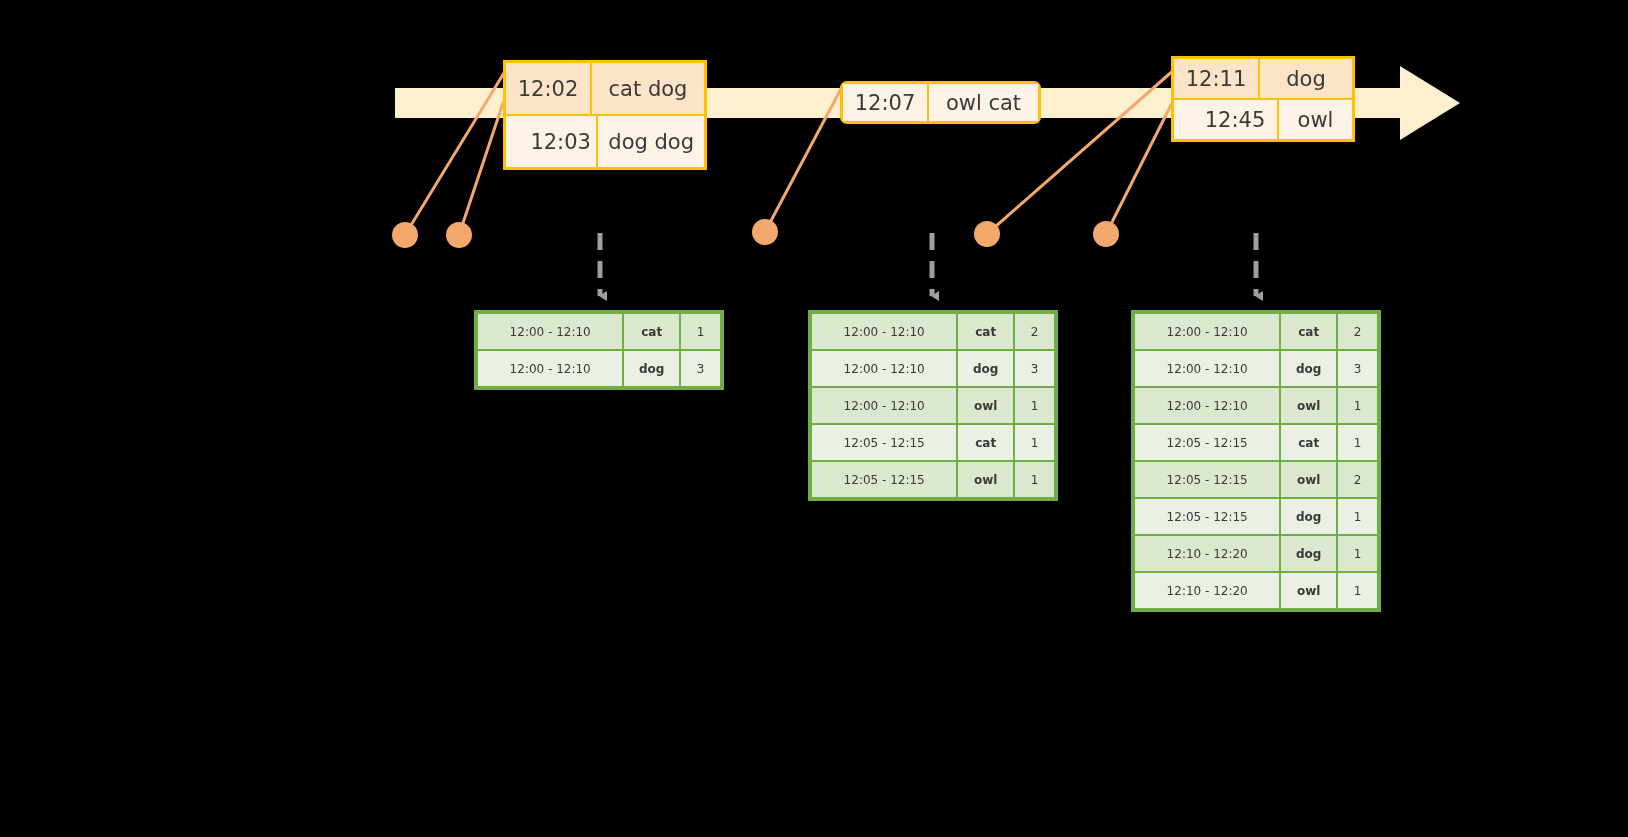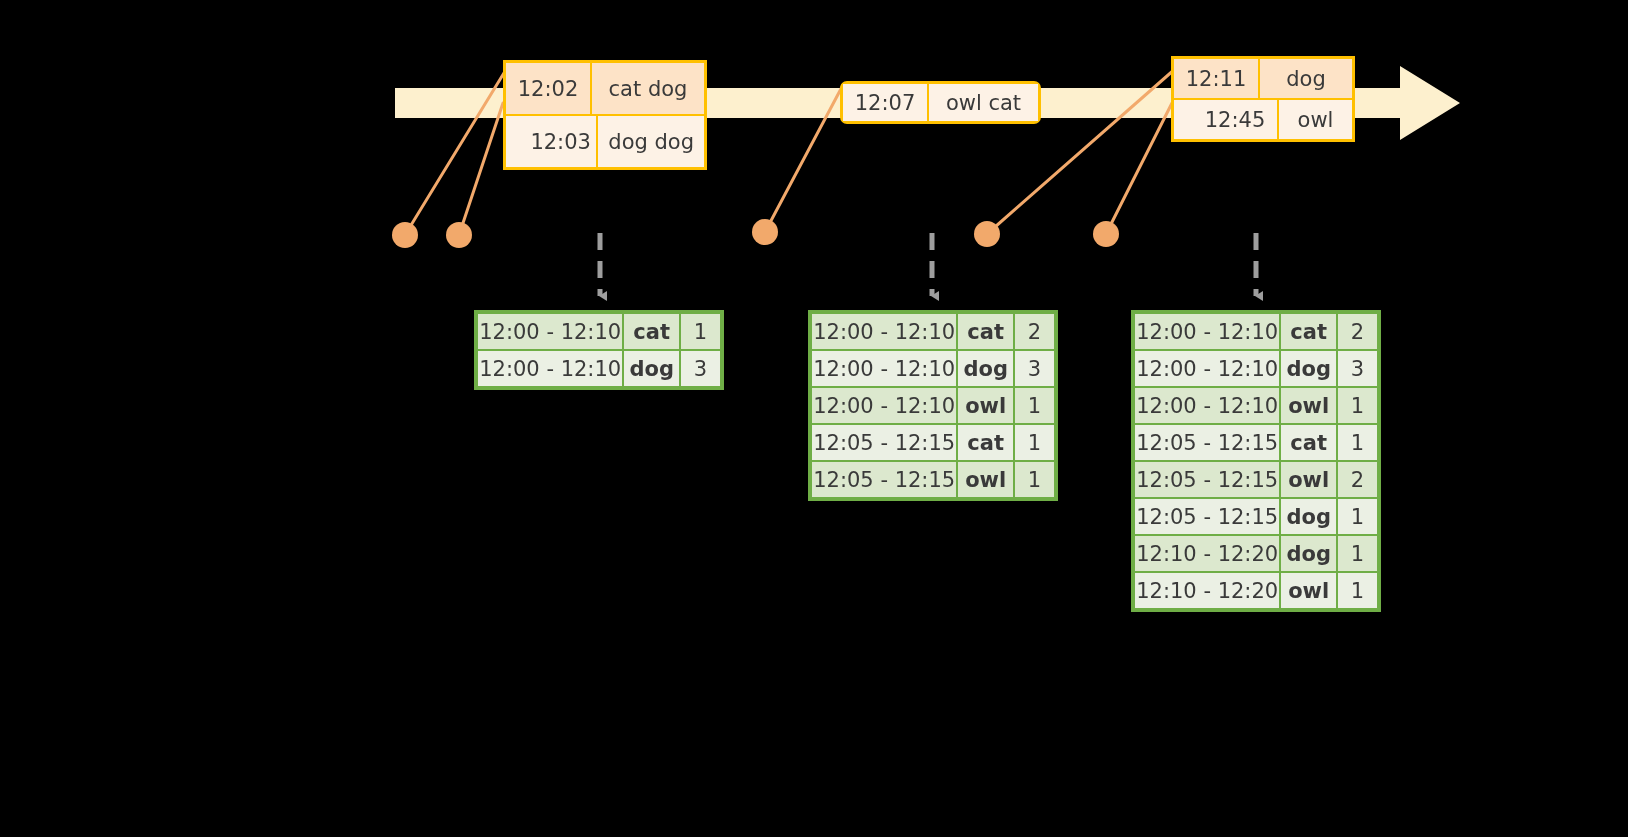--- a/index.html
+++ b/index.html
@@ -92,7 +92,7 @@
     display: flex;
     align-items: center;
     justify-content: center;
-    font-size: 21px;
+    font-size: 12px;
     color: #3a3a3a;
     box-sizing: border-box;
     white-space: nowrap;

